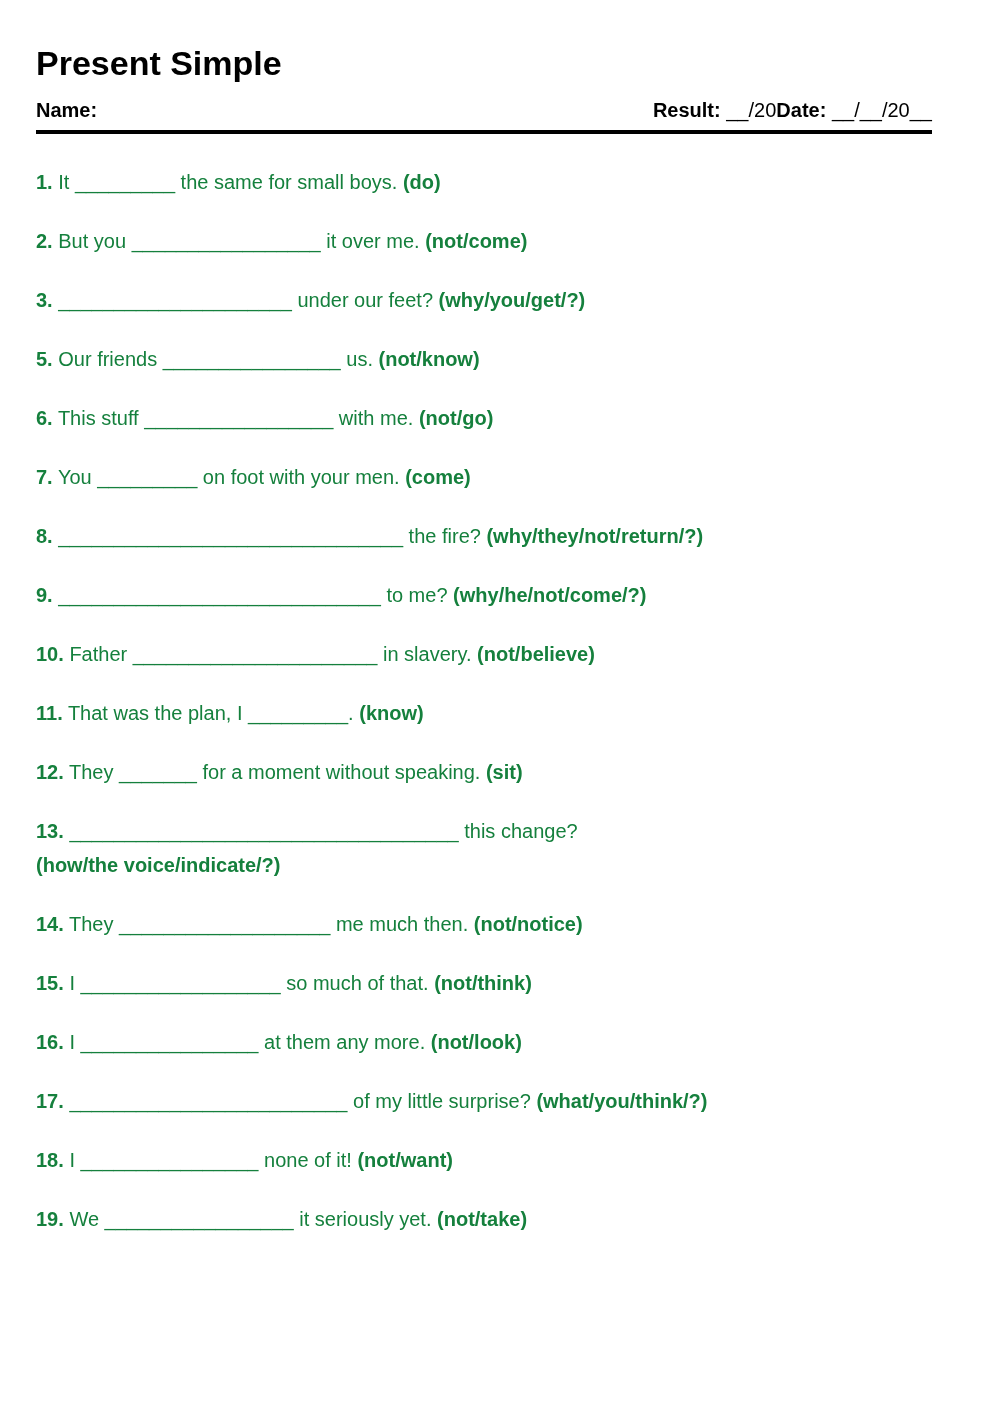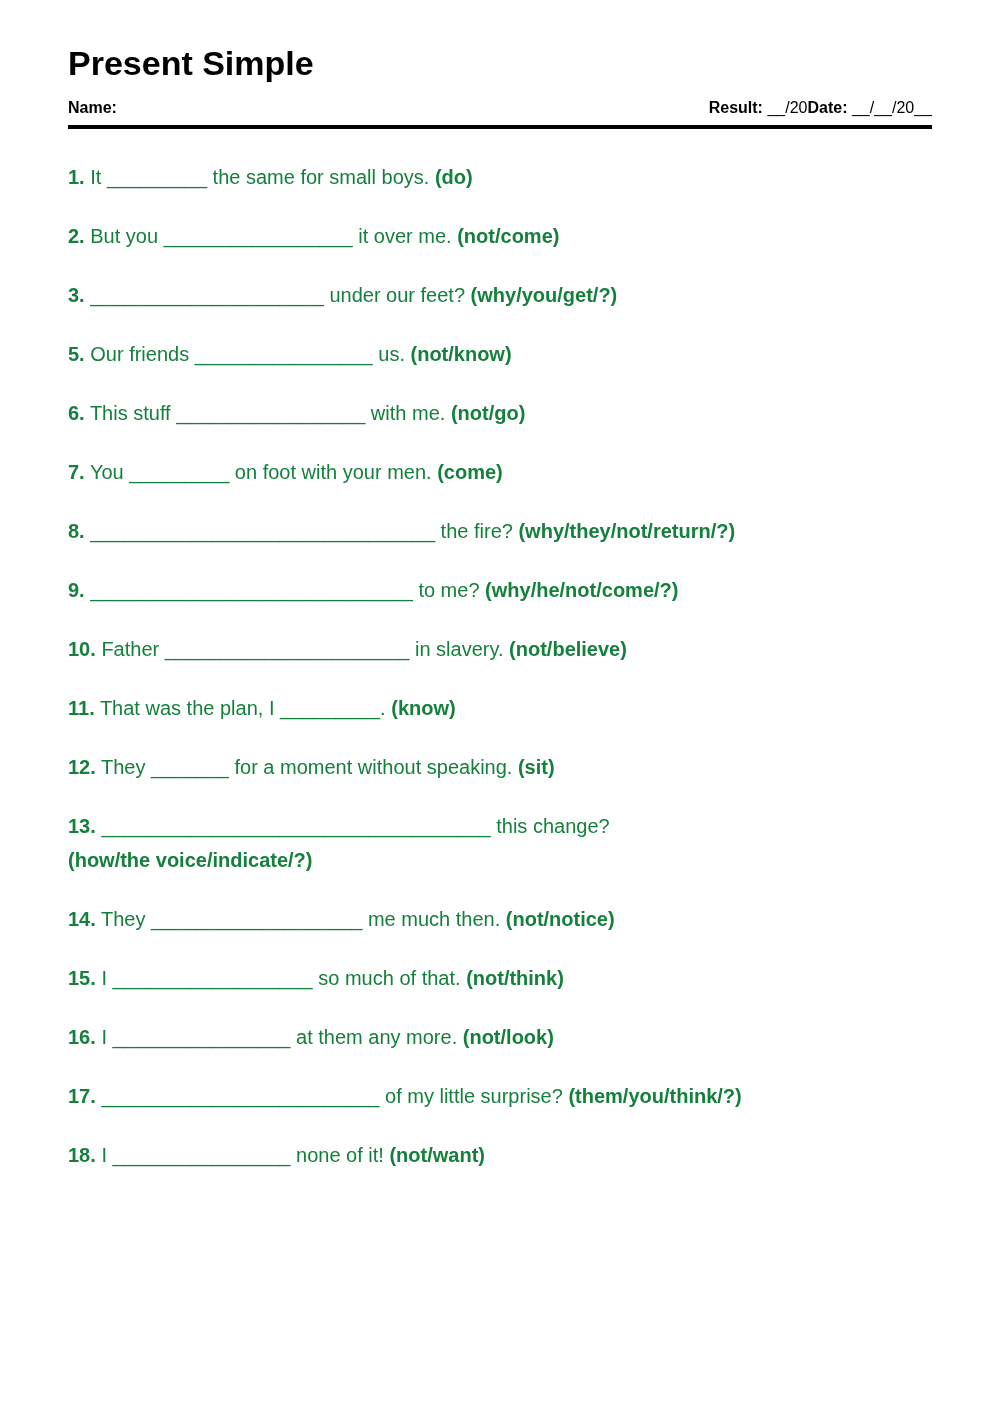--- a/index.html
+++ b/index.html
@@ -9,7 +9,7 @@
     font-family: "Liberation Sans", sans-serif;
     -webkit-font-smoothing: antialiased;
   }
-  .page { padding: 44px 68px 0 68px; }
+  .page { padding: 44px 68px 0 36px; }
   .title {
     font-size: 34px; font-weight: 700; margin: 0 0 16px 0;
     letter-spacing: 0px; color: #000;

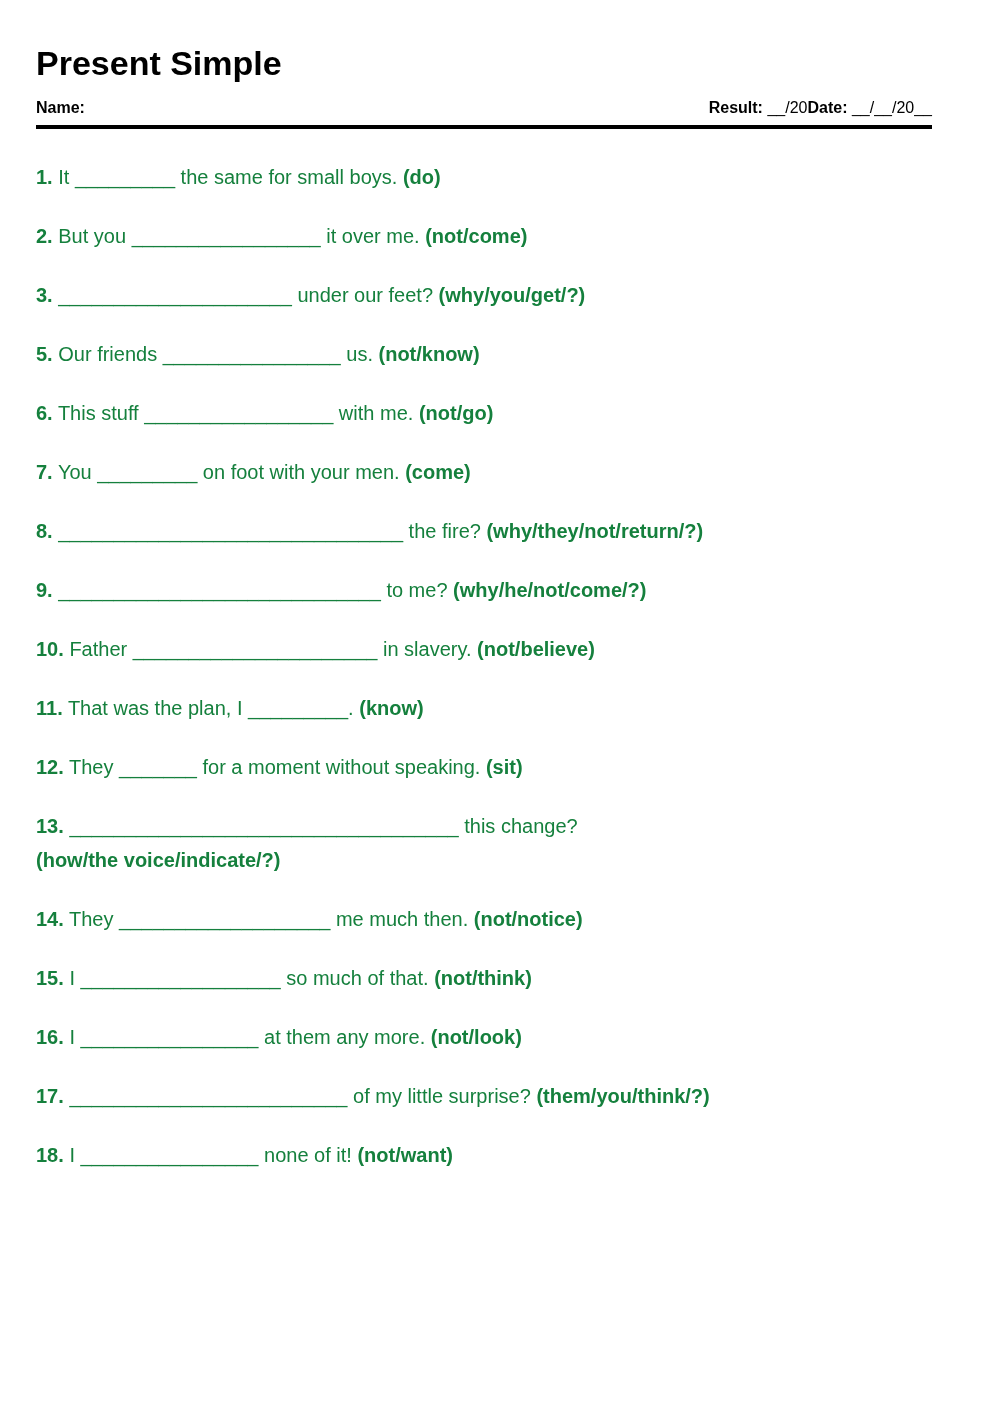--- a/index.html
+++ b/index.html
@@ -16,7 +16,7 @@
   }
   .meta-row {
     display: flex; justify-content: space-between; align-items: flex-end;
-    font-size: 16px;
+    font-size: 20px;
   }
   .meta-label { font-weight: 700; }
   .meta-value { font-weight: 400; }

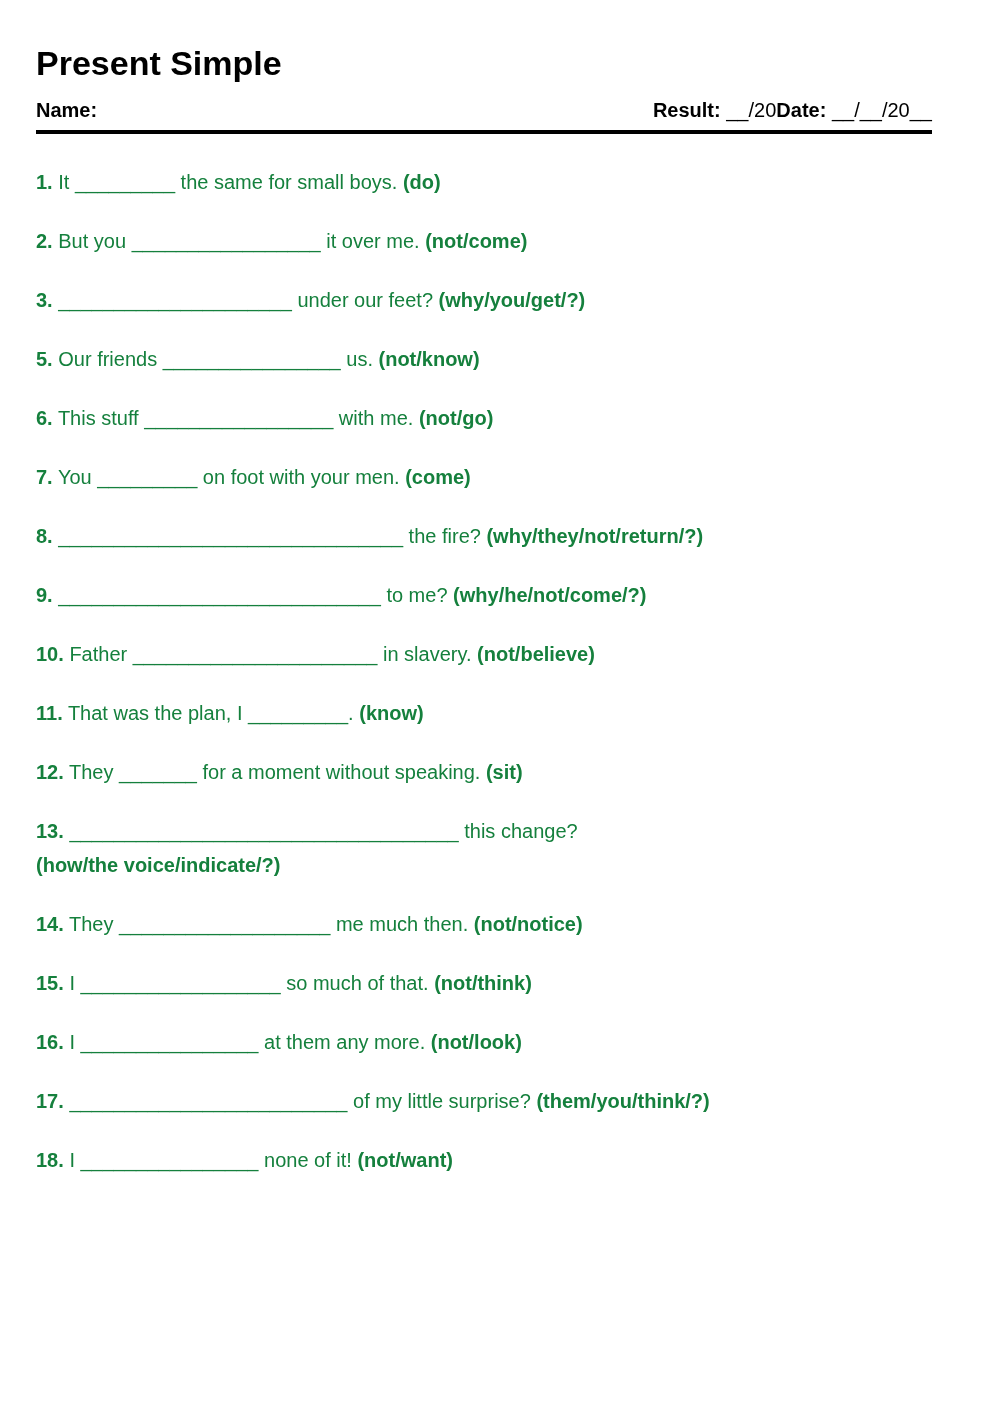--- a/index.html
+++ b/index.html
@@ -69,7 +69,7 @@
     <div class="q"><span class="qnum">14.</span> <span class="qbody">They ___________________ me much then.</span> <span class="qhint">(not/notice)</span></div>
     <div class="q"><span class="qnum">15.</span> <span class="qbody">I __________________ so much of that.</span> <span class="qhint">(not/think)</span></div>
     <div class="q"><span class="qnum">16.</span> <span class="qbody">I ________________ at them any more.</span> <span class="qhint">(not/look)</span></div>
-    <div class="q"><span class="qnum">17.</span> <span class="qbody">_________________________ of my little surprise?</span> <span class="qhint">(them/you/think/?)</span></div>
+    <div class="q"><span class="qnum">17.</span> <span class="qbody">_________________________ of my little surprise?</span> <span class="qhint">(what/you/think/?)</span></div>
     <div class="q"><span class="qnum">18.</span> <span class="qbody">I ________________ none of it!</span> <span class="qhint">(not/want)</span></div>
   </div>
 

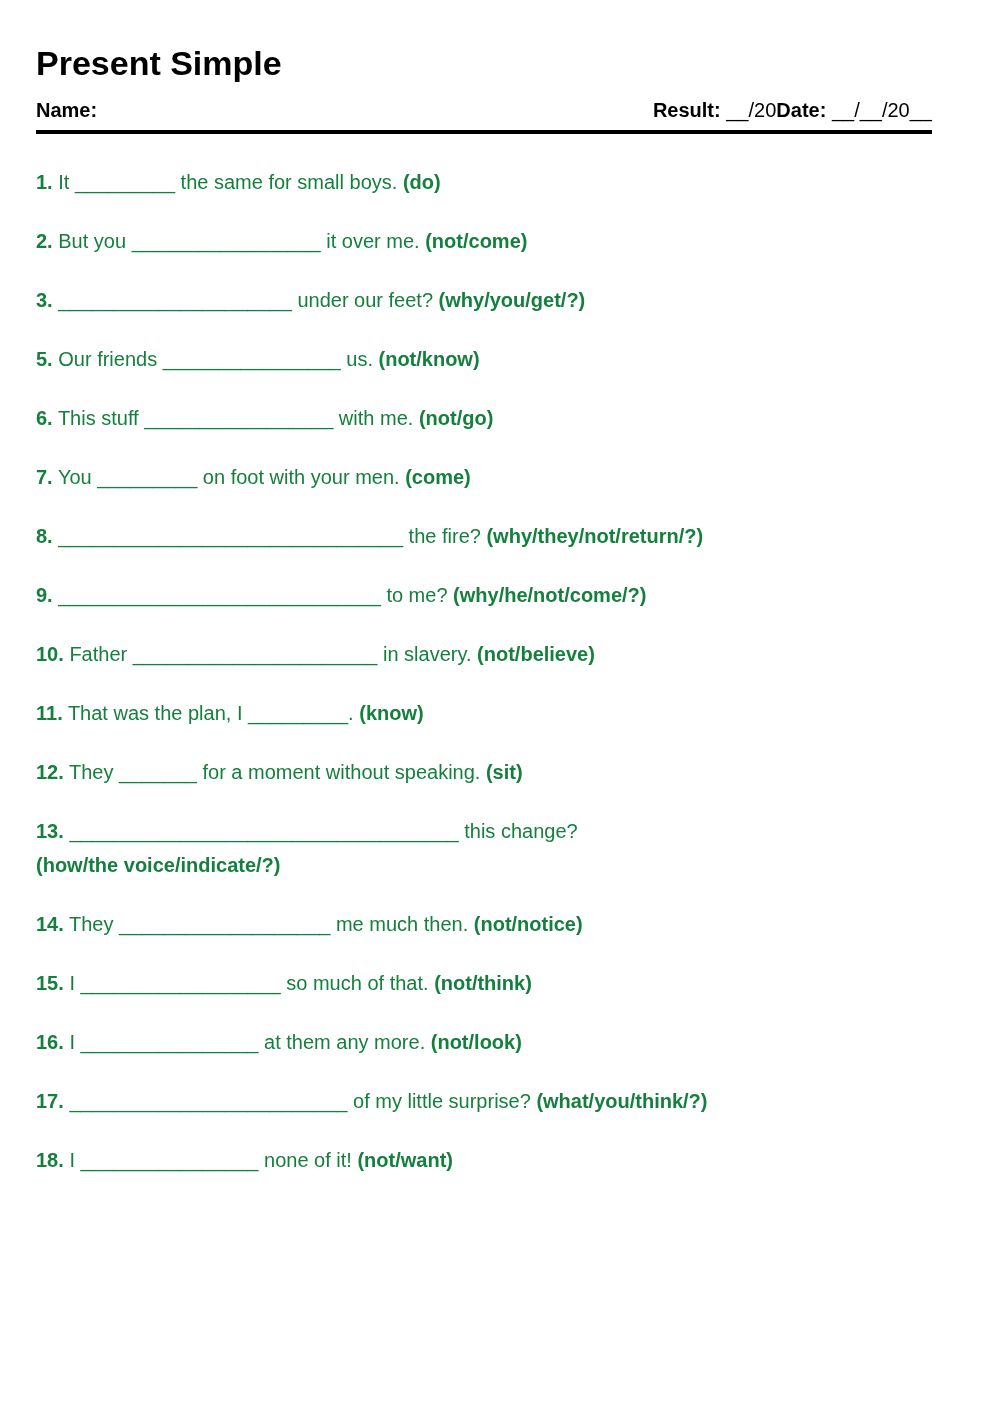--- a/index.html
+++ b/index.html
@@ -71,6 +71,7 @@
     <div class="q"><span class="qnum">16.</span> <span class="qbody">I ________________ at them any more.</span> <span class="qhint">(not/look)</span></div>
     <div class="q"><span class="qnum">17.</span> <span class="qbody">_________________________ of my little surprise?</span> <span class="qhint">(what/you/think/?)</span></div>
     <div class="q"><span class="qnum">18.</span> <span class="qbody">I ________________ none of it!</span> <span class="qhint">(not/want)</span></div>
+    <div class="q"><span class="qnum">19.</span> <span class="qbody">We _________________ it seriously yet.</span> <span class="qhint">(not/take)</span></div>
   </div>
 
 </div>

